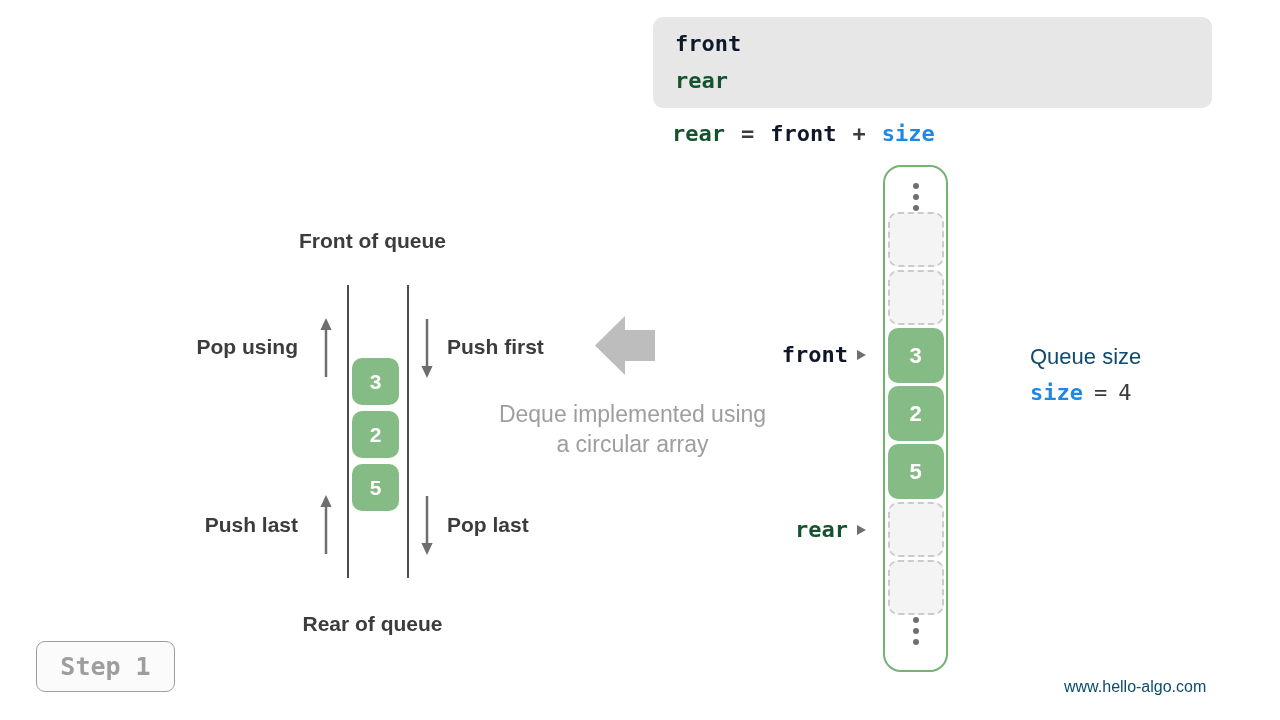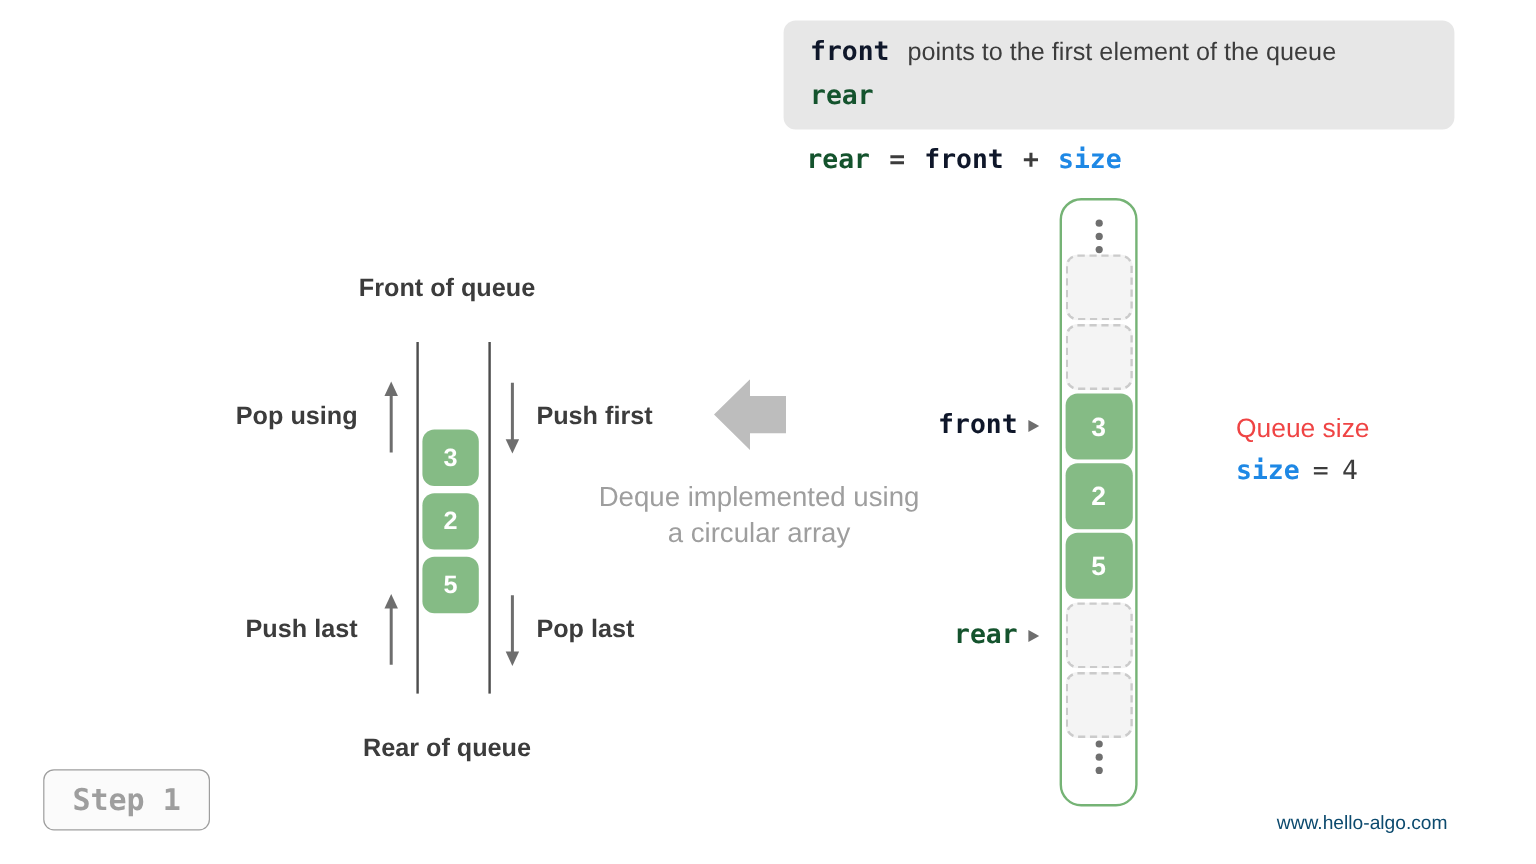--- a/index.html
+++ b/index.html
@@ -85,7 +85,6 @@
 <div class="abs legend">
   <div class="legend-row">
     <span class="mono kw-front legend-kw">front</span>
-    <span class="legend-text">points to the first element of the queue</span>
   </div>
   <div class="legend-row">
     <span class="mono kw-rear legend-kw">rear</span>

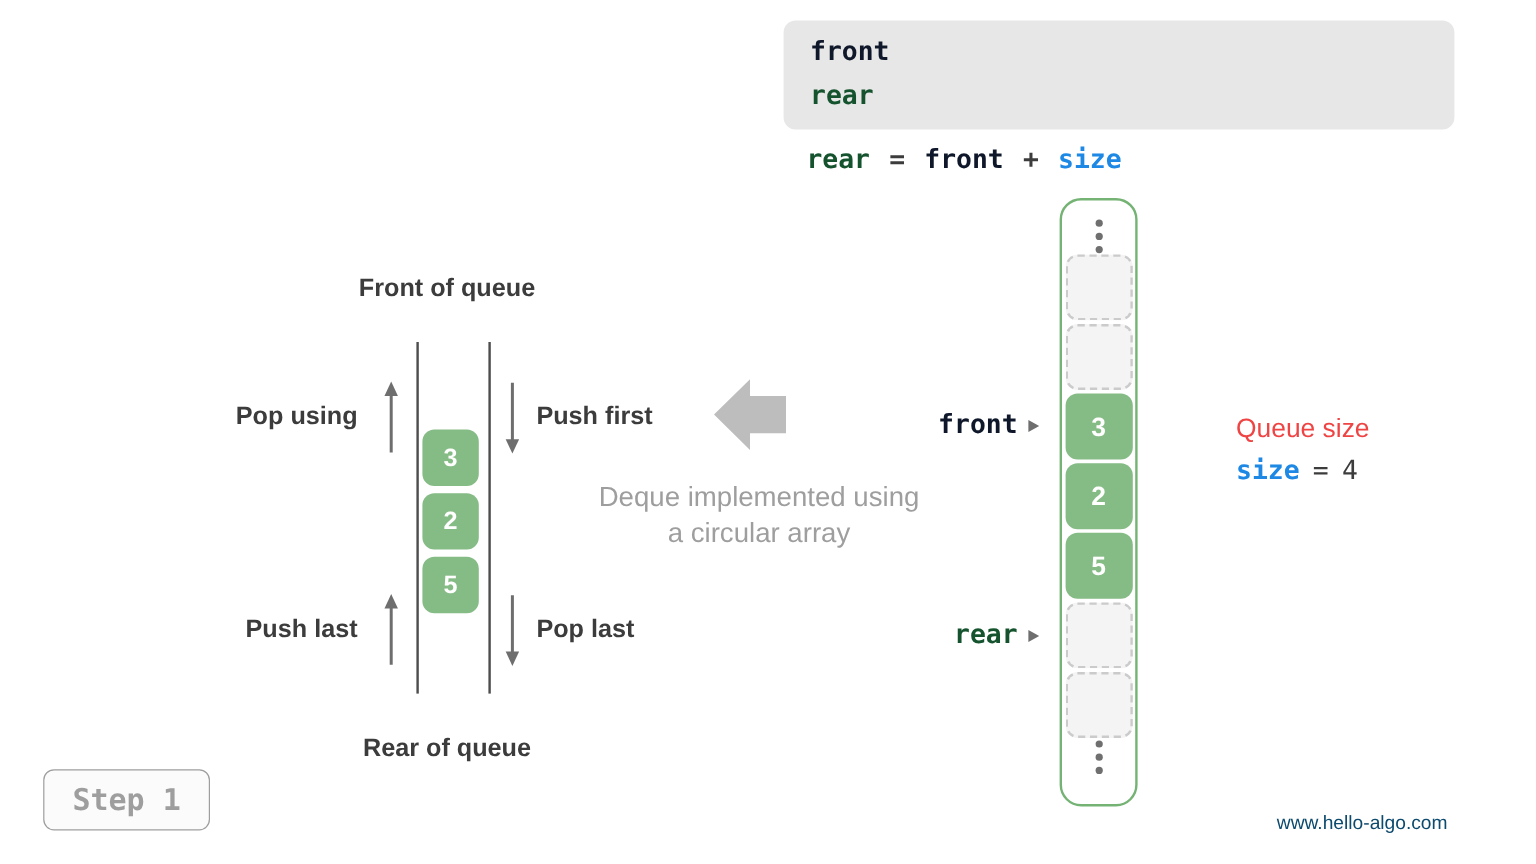--- a/index.html
+++ b/index.html
@@ -64,7 +64,7 @@
   .tri-right{width:0;height:0;border-left:9px solid #6E6E6E;border-top:5.5px solid transparent;border-bottom:5.5px solid transparent;}
 
   
-  .qsize-label{left:1030px;top:344px;font-size:22px;color:#ef4444;}
+  .qsize-label{left:1030px;top:344px;font-size:22px;color:#0c4a6e;}
   .qsize-val{left:1030px;top:380px;display:flex;align-items:baseline;gap:11px;font-size:22px;}
   .qsize-val .plain{font-family:"DejaVu Sans Mono", monospace;font-weight:400;color:#3C3C3C;}
 

